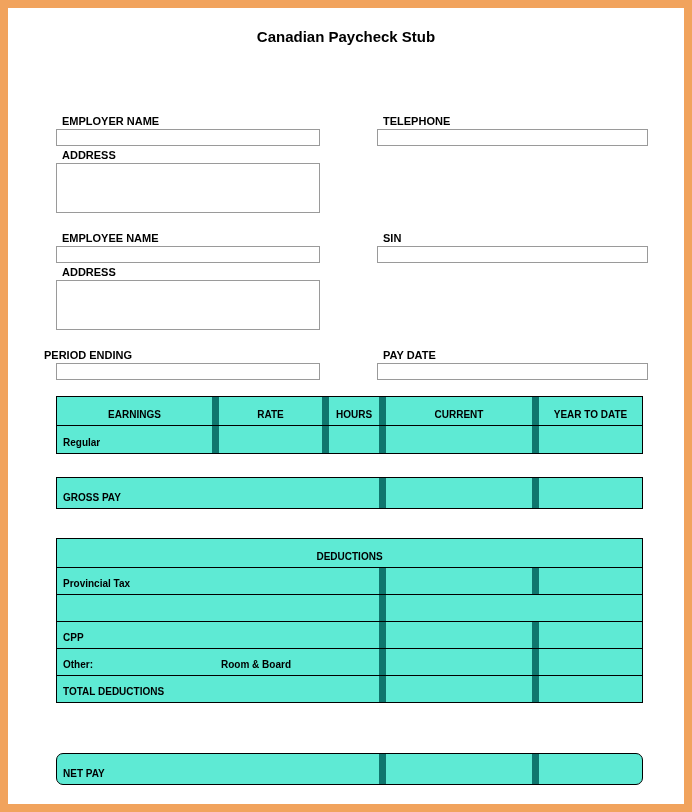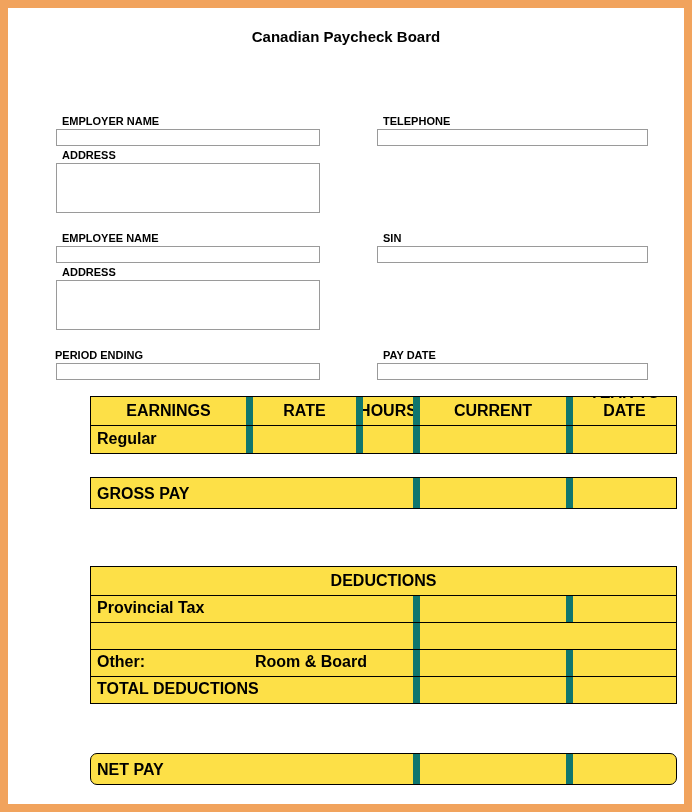--- a/index.html
+++ b/index.html
@@ -58,7 +58,7 @@
 <div class="page">
   <div class="sheet"></div>
 
-  <div class="title">Canadian Paycheck Board</div>
+  <div class="title">Canadian Paycheck Stub</div>
 
   <div class="lbl" style="left:62px; top:115px;">EMPLOYER NAME</div>
   <input class="box" style="left: 56px; top: 129px; width: 264px; height: 17px;">

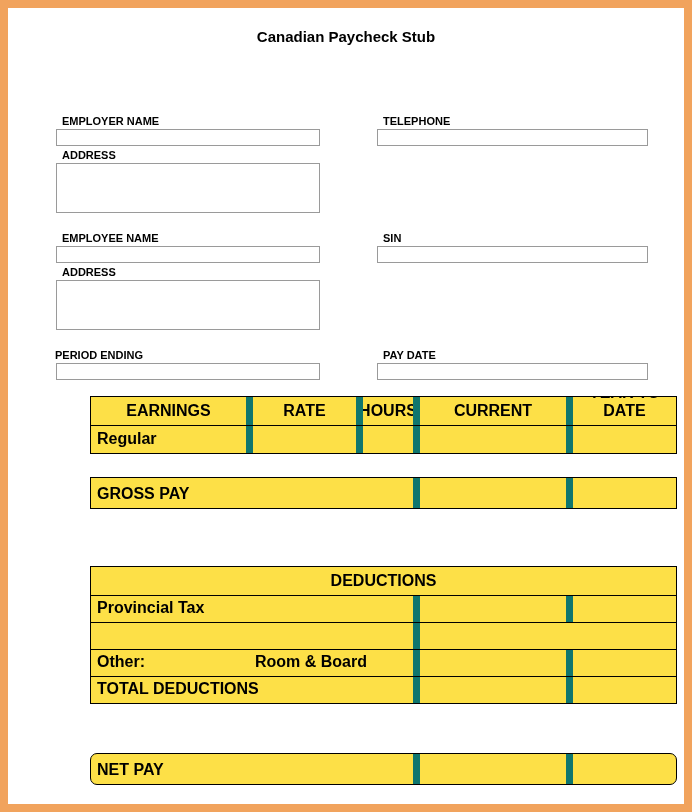--- a/index.html
+++ b/index.html
@@ -76,7 +76,7 @@
   <div class="lbl" style="left:62px; top:266px;">ADDRESS</div>
   <textarea class="box" style="left: 56px; top: 280px; width: 264px; height: 50px;"></textarea>
 
-  <div class="lbl" style="left:55px; top:349px;">PERIOD ENDING</div>
+  <div class="lbl" style="left:44px; top:349px;">PERIOD ENDING</div>
   <input class="box" style="left: 56px; top: 363px; width: 264px; height: 17px;">
   <div class="lbl" style="left:383px; top:349px;">PAY DATE</div>
   <input class="box" style="left: 377px; top: 363px; width: 271px; height: 17px;">

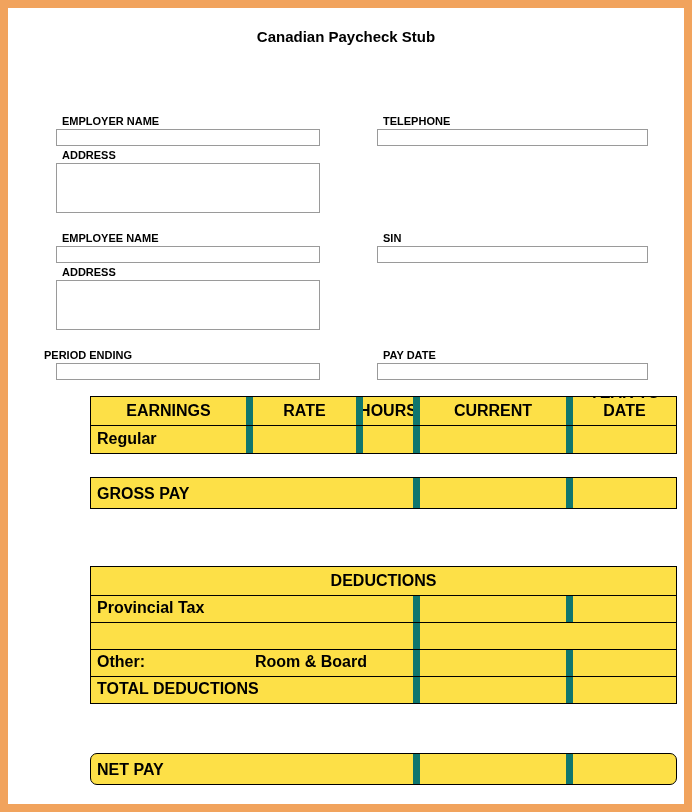--- a/index.html
+++ b/index.html
@@ -37,8 +37,8 @@
   textarea.box { resize:none; padding:2px 4px; }
   .tbl {
     position:absolute;
-    border:1px solid #000; background:#fde047;
-    font-size:16px; font-weight:bold;margin-left:34px;
+    border:1px solid #000; background:#5eead4;
+    font-size:10px; font-weight:bold;
   }
   .trow { display:grid; }
   .trow + .trow { border-top:1px solid #000; }

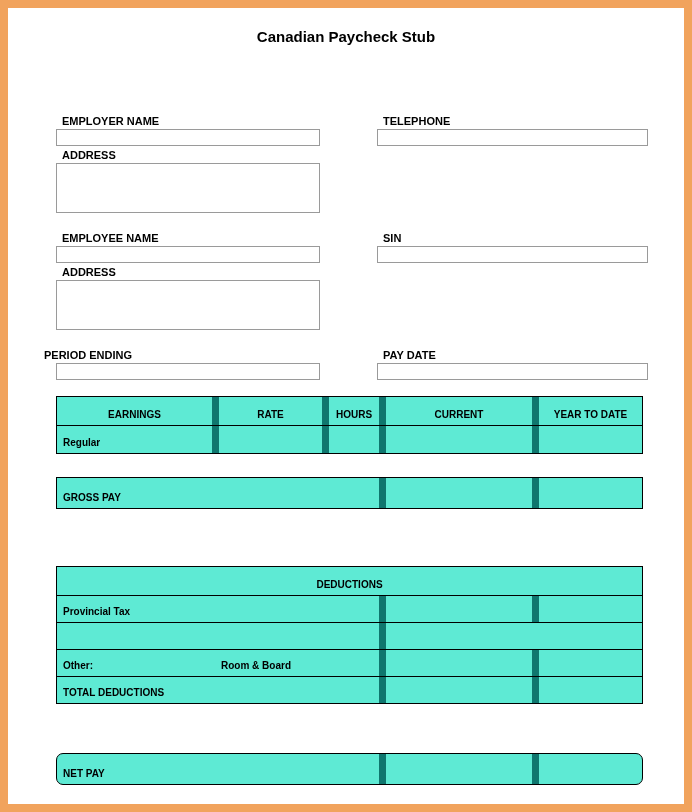--- a/index.html
+++ b/index.html
@@ -106,7 +106,7 @@
     </div>
   </div>
 
-  <div class="tbl three ded" style="left:56px; top:566px; width:587px;">
+  <div class="tbl three ded" style="left:56px; top:538px; width:587px;">
     <div class="trow hdr">
       <div class="tc center">DEDUCTIONS</div>
     </div>

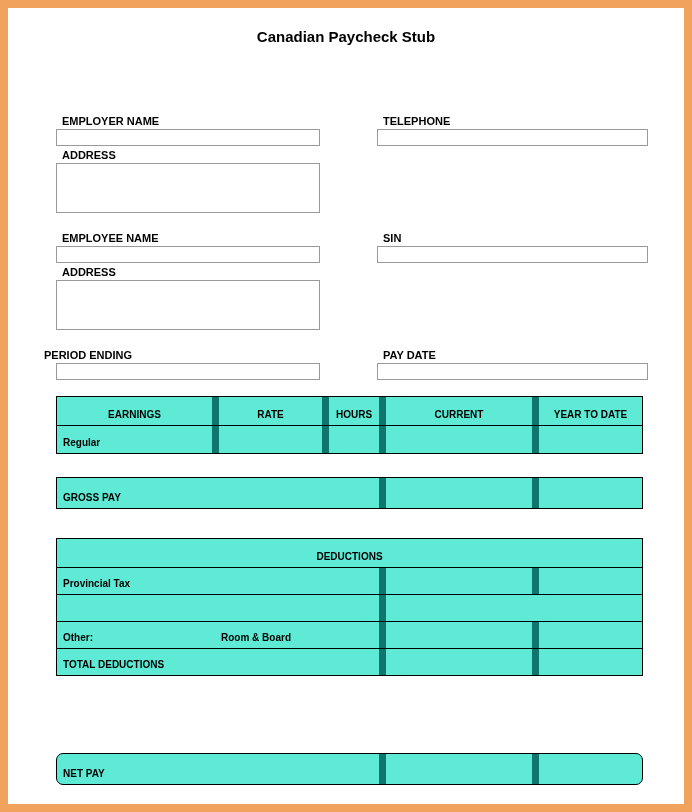--- a/index.html
+++ b/index.html
@@ -120,6 +120,11 @@
       <div class="tc"></div>
     </div>
     <div class="trow body">
+      <div class="tc">CPP</div>
+      <div class="tc"></div>
+      <div class="tc"></div>
+    </div>
+    <div class="trow body">
       <div class="tc">
         <span>Other:</span>
         <span class="detail">Room &amp; Board</span>

